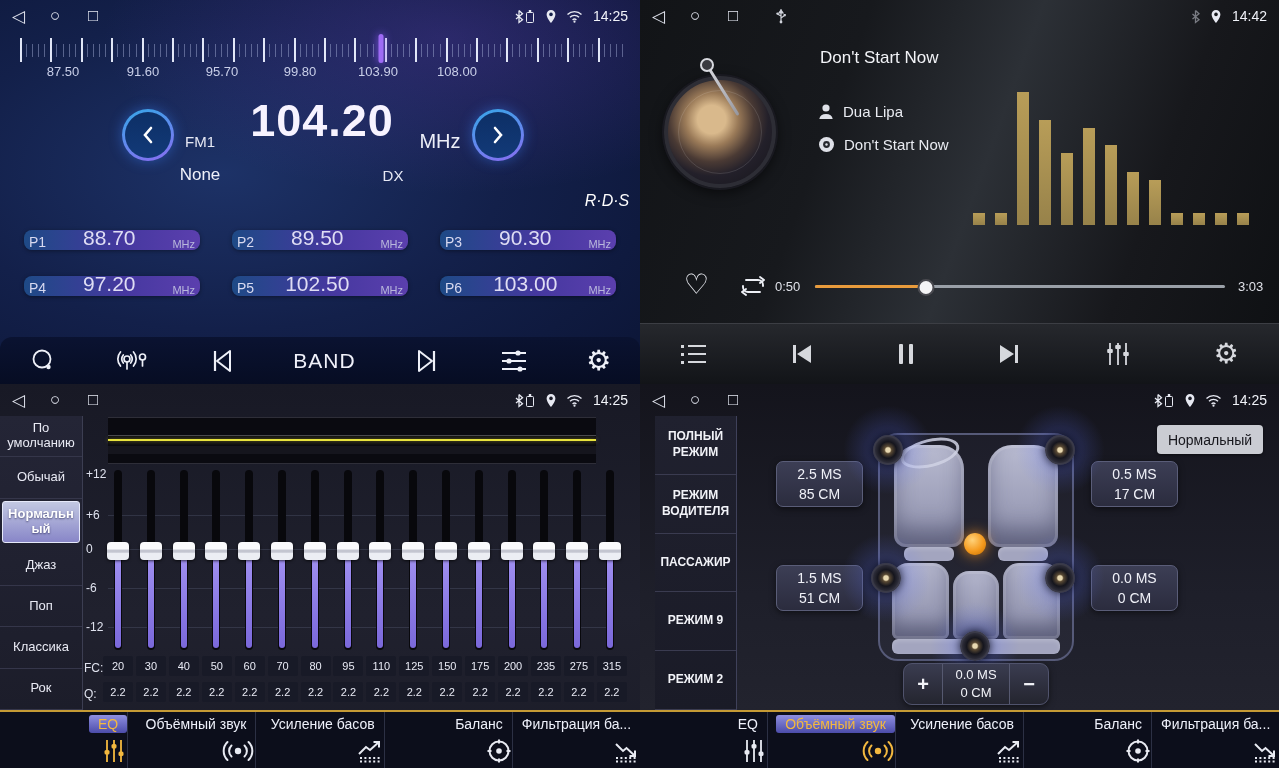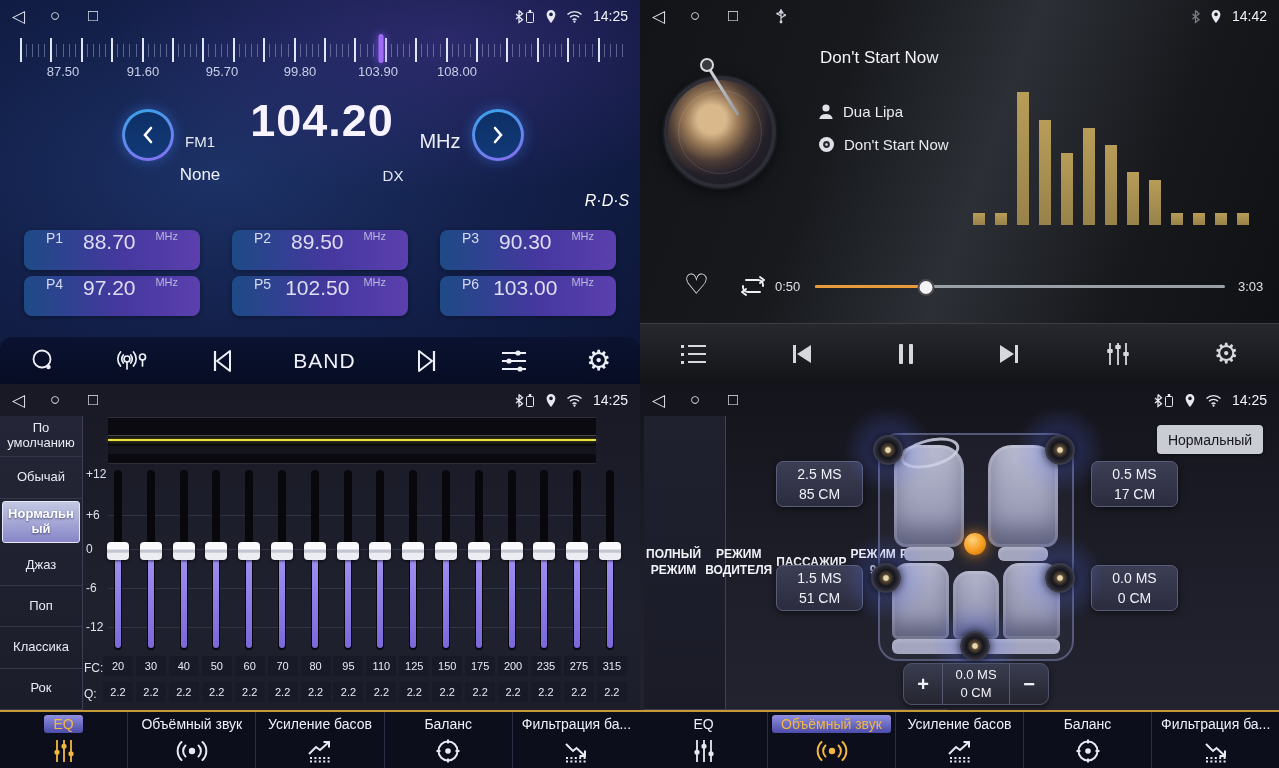--- a/index.html
+++ b/index.html
@@ -39,7 +39,7 @@
   .dx{position:absolute;left:393px;top:175px;transform:translate(-50%,-50%);font-size:15px;color:#e6e8f4}
   .rds{position:absolute;left:607px;top:201px;transform:translate(-50%,-50%);font-size:16px;font-weight:normal;font-style:italic;color:#fff}
   .prow{position:absolute;left:24px;right:24px;display:flex;gap:32px}
-  .pbtn{flex:1;height:40px;border-radius:8px;display:flex;align-items:flex-start;padding:0 22px;cursor:pointer;
+  .pbtn{flex:1;height:20px;border-radius:8px;display:flex;align-items:flex-end;padding:0 5px;cursor:pointer;
     background:linear-gradient(90deg,#1e4a86 0,#45389f 55%,#5b3fae 100%);box-shadow:0 1px 4px rgba(0,0,0,.4)}
   .pl{font-size:14px;color:#d7d9f0}
   .pf{flex:1;text-align:center;font-size:21px;color:#dfddf4}

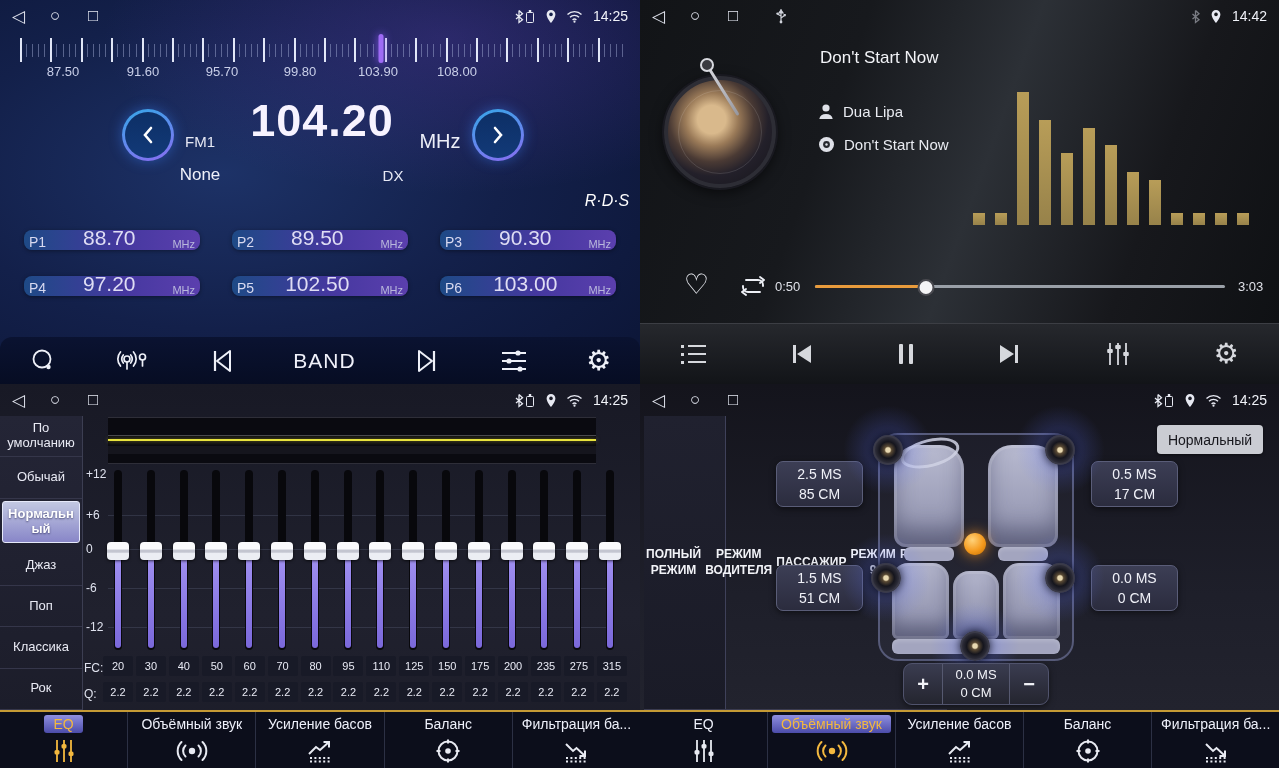--- a/index.html
+++ b/index.html
@@ -109,7 +109,7 @@
   .tab.sel .tico{color:#f3b83f}
 
   
-  .srside{position:absolute;left:4px;top:32px;bottom:58px;width:81px;display:flex;
+  .srside{position:absolute;left:15px;top:32px;bottom:58px;width:81px;display:flex;flex-direction:column;
     background:linear-gradient(180deg,#20212f,#1a1b27);border-right:1px solid #3f415a}
   .srit{flex:1;display:flex;align-items:center;justify-content:center;text-align:center;color:#f2f3f8;font-size:12px;
     font-weight:bold;border-bottom:1px solid #3a3b50;padding:0 2px;line-height:1.3;cursor:pointer}

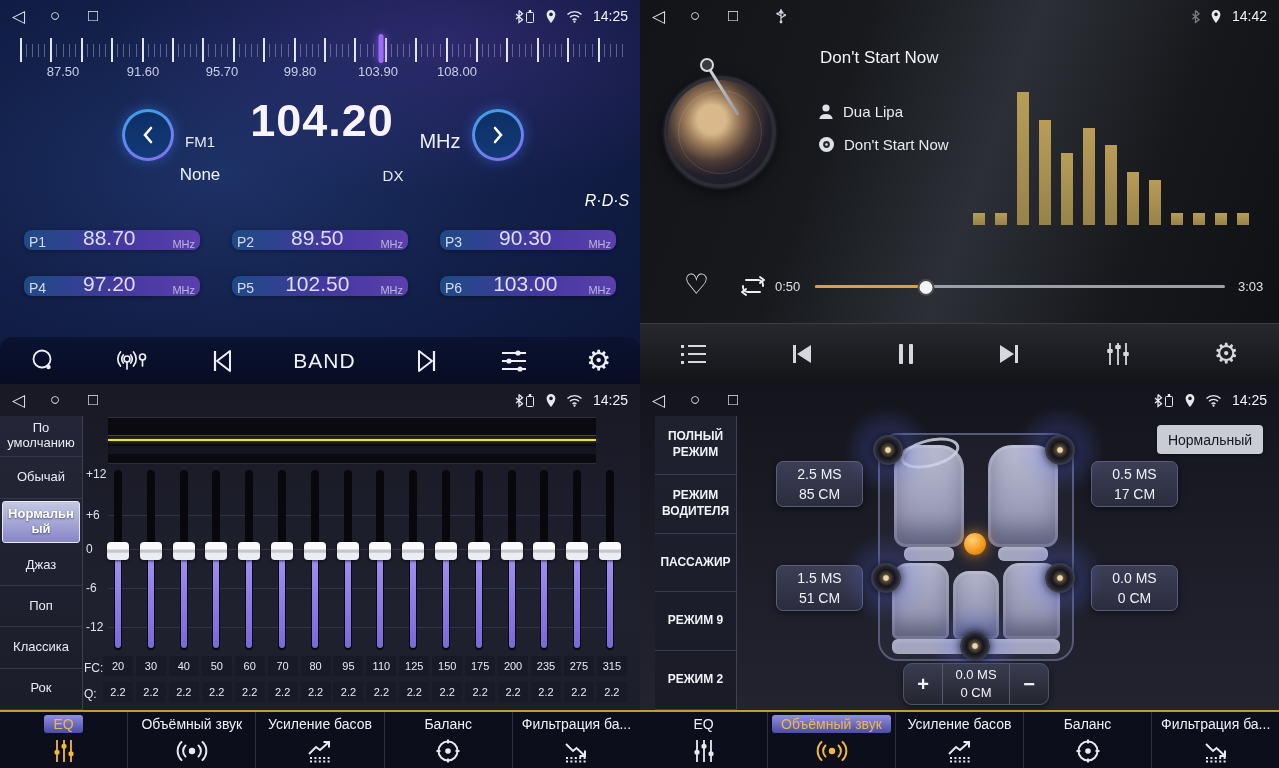--- a/index.html
+++ b/index.html
@@ -101,7 +101,7 @@
 
   
   .tabs{position:absolute;left:0;right:0;bottom:0;height:58px;background:#0c0e1b;border-top:2px solid #c59a35;display:flex;box-sizing:border-box}
-  .tab{flex:1;display:flex;flex-direction:column;align-items:center;border-right:1px solid rgba(130,135,175,.28);cursor:pointer;min-width:0}
+  .tab{flex:1;display:flex;flex-direction:column;align-items:flex-end;border-right:1px solid rgba(130,135,175,.28);cursor:pointer;min-width:0}
   .tab:last-child{border-right:none}
   .tlab{margin-top:3px;font-size:14px;color:#eef0fa;padding:1px 9px;border-radius:3px;white-space:nowrap;overflow:hidden;max-width:100%;box-sizing:border-box}
   .tab.sel .tlab{background:linear-gradient(180deg,#8f8fe0,#4c4caa);color:#f3b83f}

